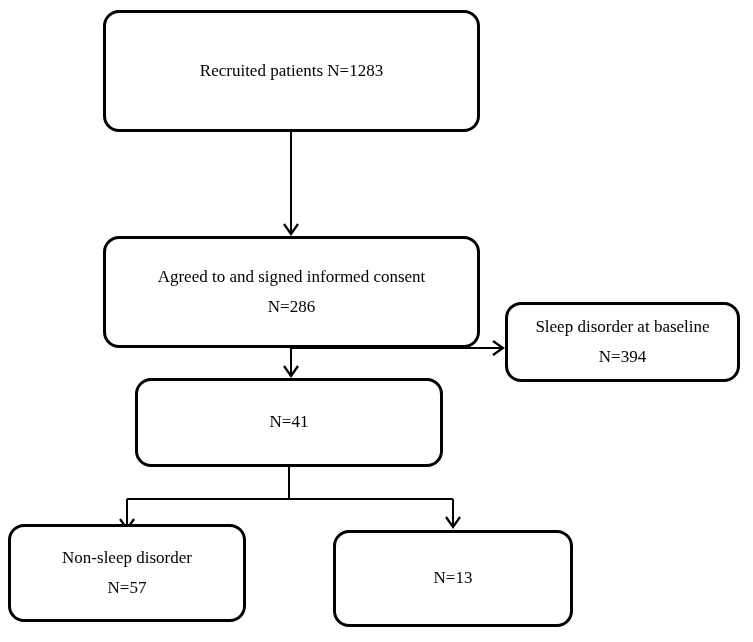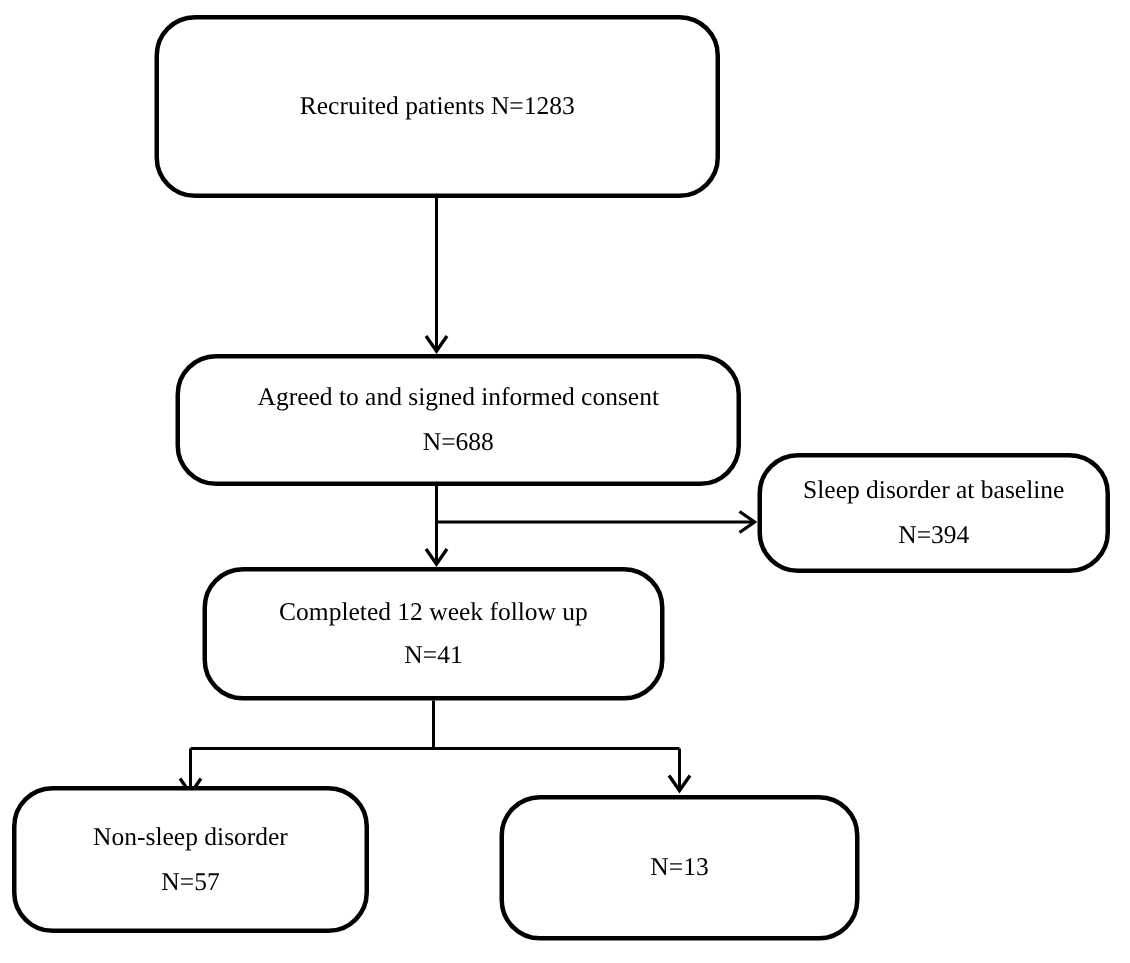--- a/index.html
+++ b/index.html
@@ -29,7 +29,7 @@
   .node {
     position: absolute;
     border: 3.5px solid var(--ink);
-    border-radius: 27px;
+    border-radius: 16px;
     background: var(--bg);
     display: flex;
     flex-direction: column;

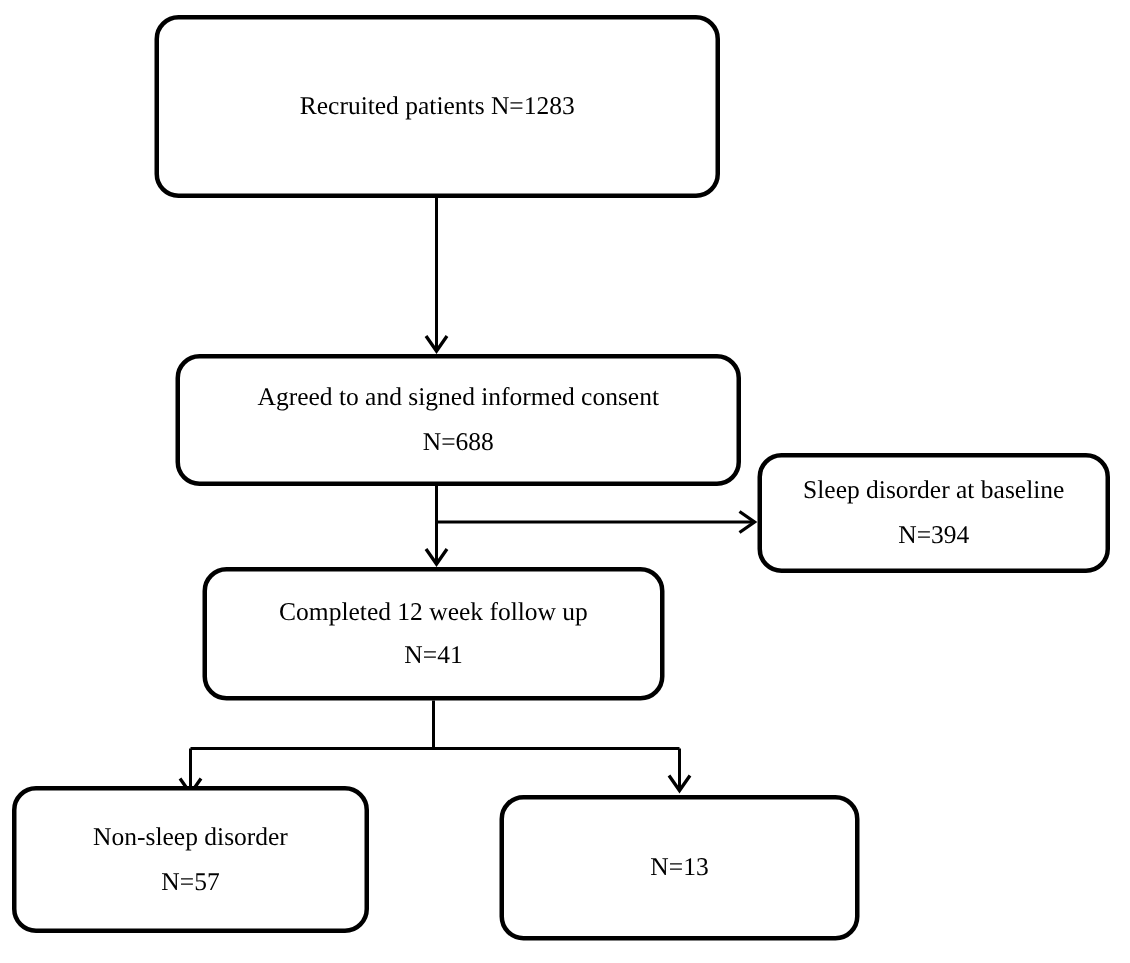--- a/index.html
+++ b/index.html
@@ -42,7 +42,7 @@
     padding: 4px 10px;
   }
   .node-recruited   { left: 103px; top:  10px; width: 377px; height: 122px; }
-  .node-consent     { left: 117px; top: 236px; width: 377px; height:  88px; }
+  .node-consent     { left: 103px; top: 236px; width: 377px; height:  112px; }
   .node-baseline    { left: 505px; top: 302px; width: 235px; height:  80px; }
   .node-completed   { left: 135px; top: 378px; width: 308px; height:  89px; }
   .node-nonsleep    { left:   8px; top: 524px; width: 238px; height:  98px; }

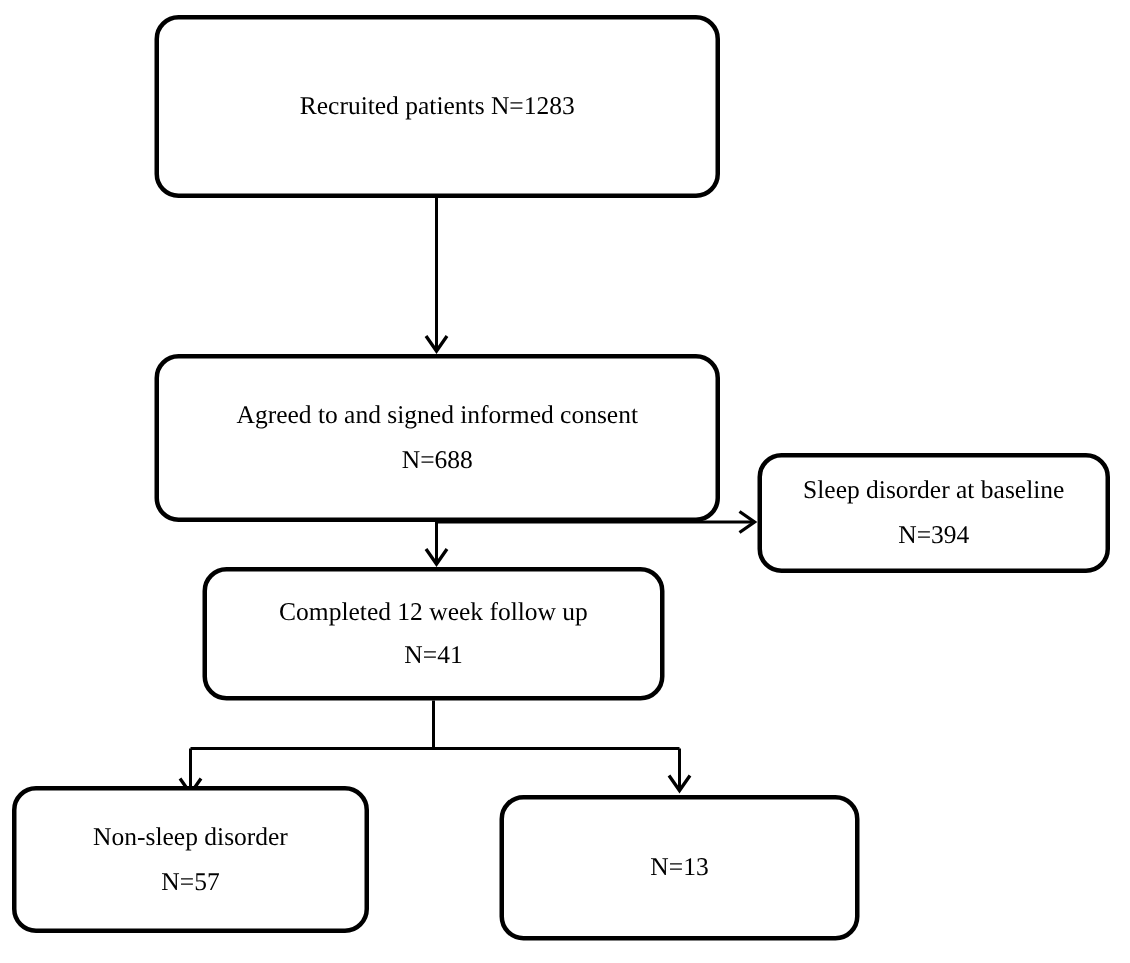--- a/index.html
+++ b/index.html
@@ -79,7 +79,7 @@
 
   <div class="node node-consent">
     <span>Agreed to and signed informed consent</span>
-    <span>N=688</span>
+    <span>N=286</span>
   </div>
 
   <div class="node node-baseline">

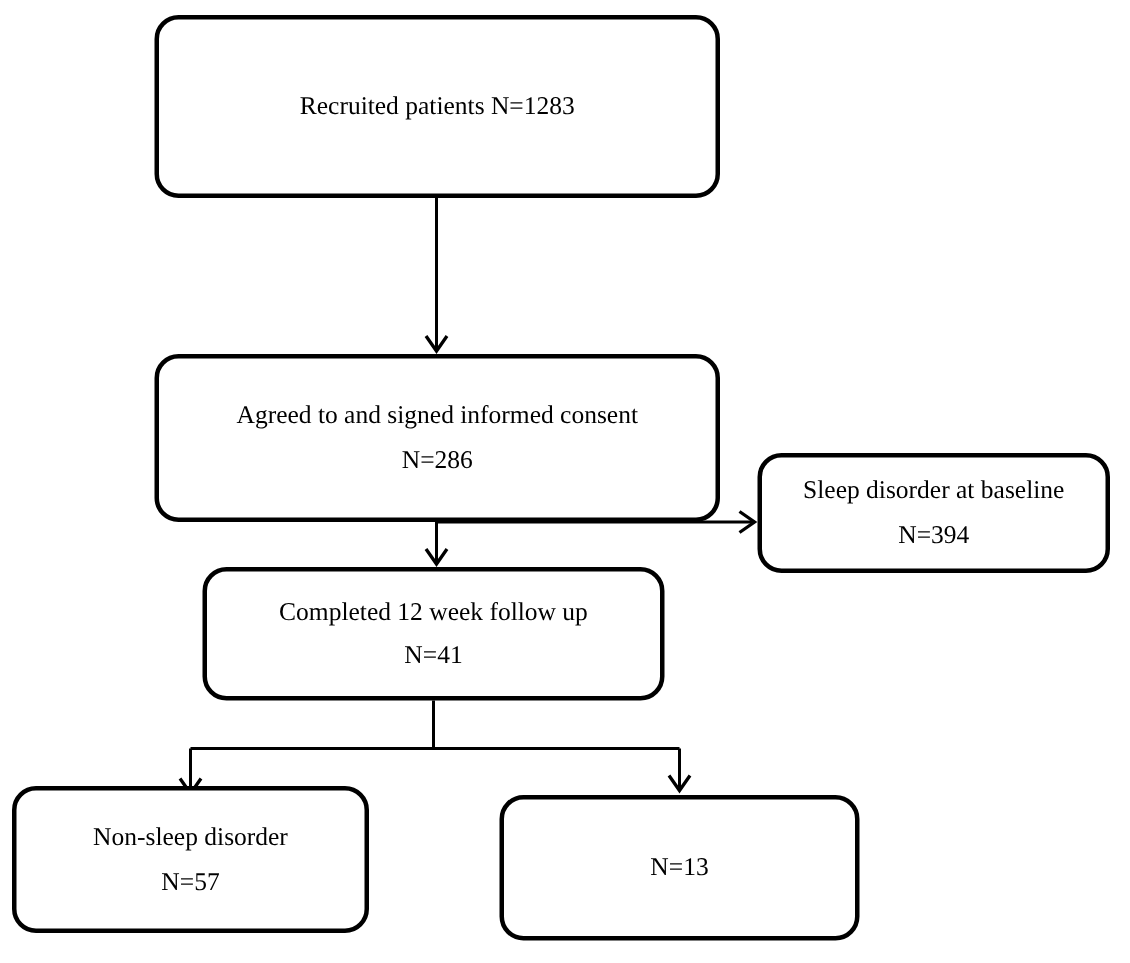--- a/index.html
+++ b/index.html
@@ -88,7 +88,6 @@
   </div>
 
   <div class="node node-completed">
-    <span>Completed 12 week follow up</span>
     <span>N=41</span>
   </div>
 

